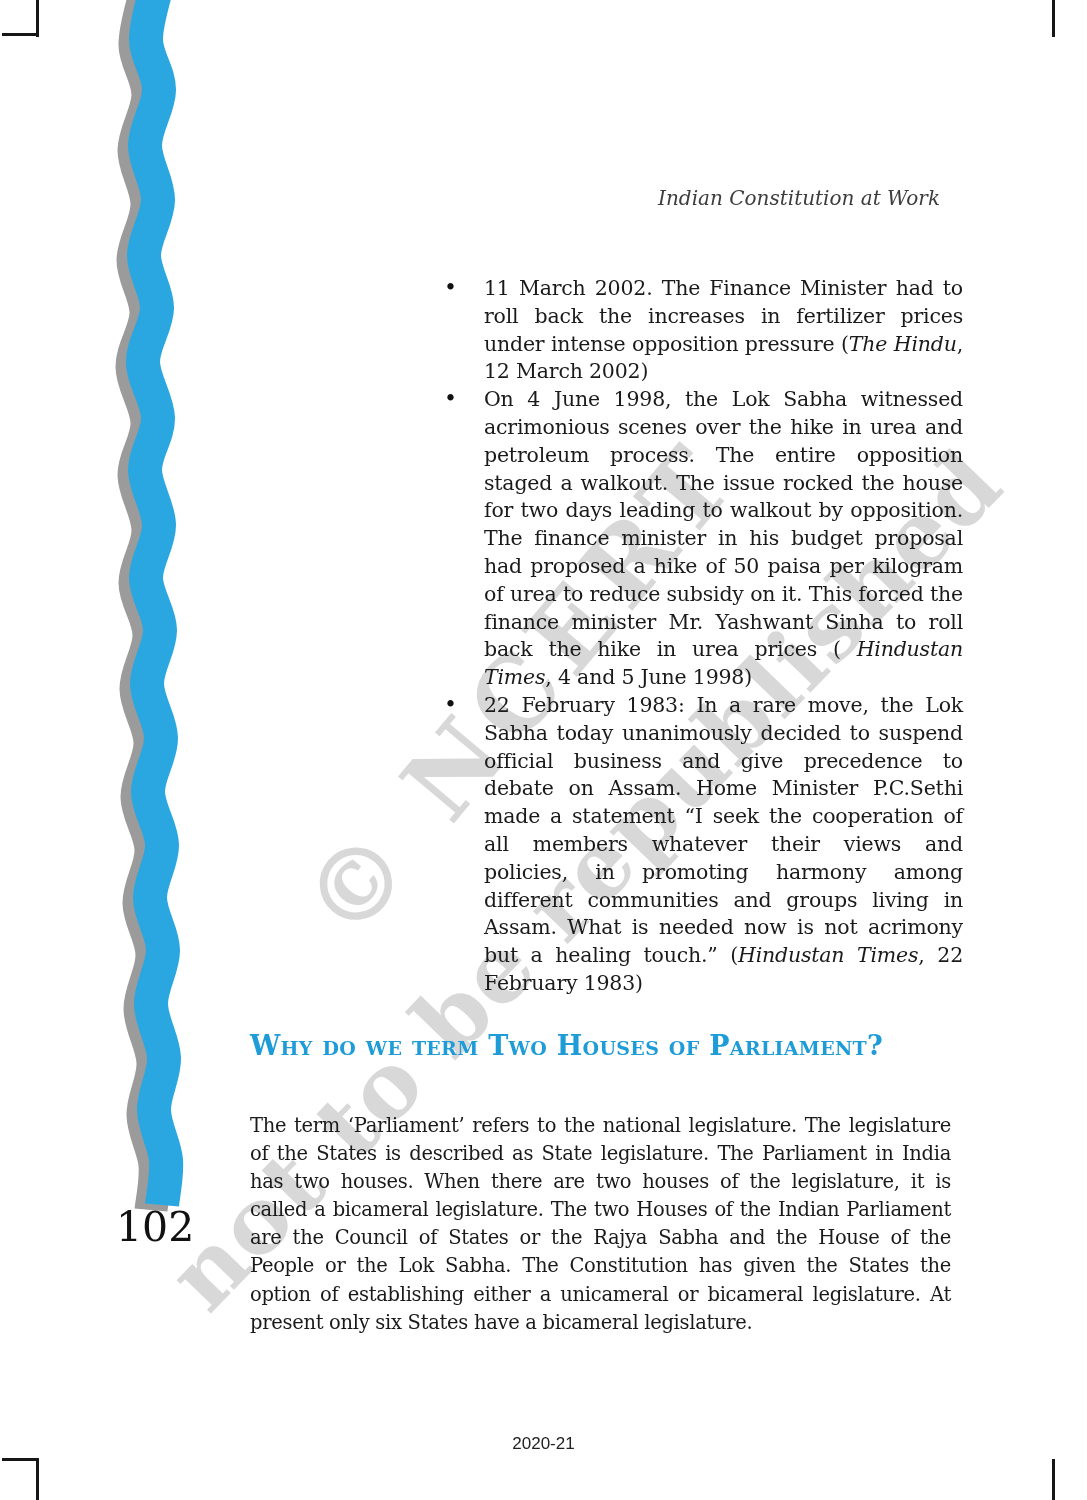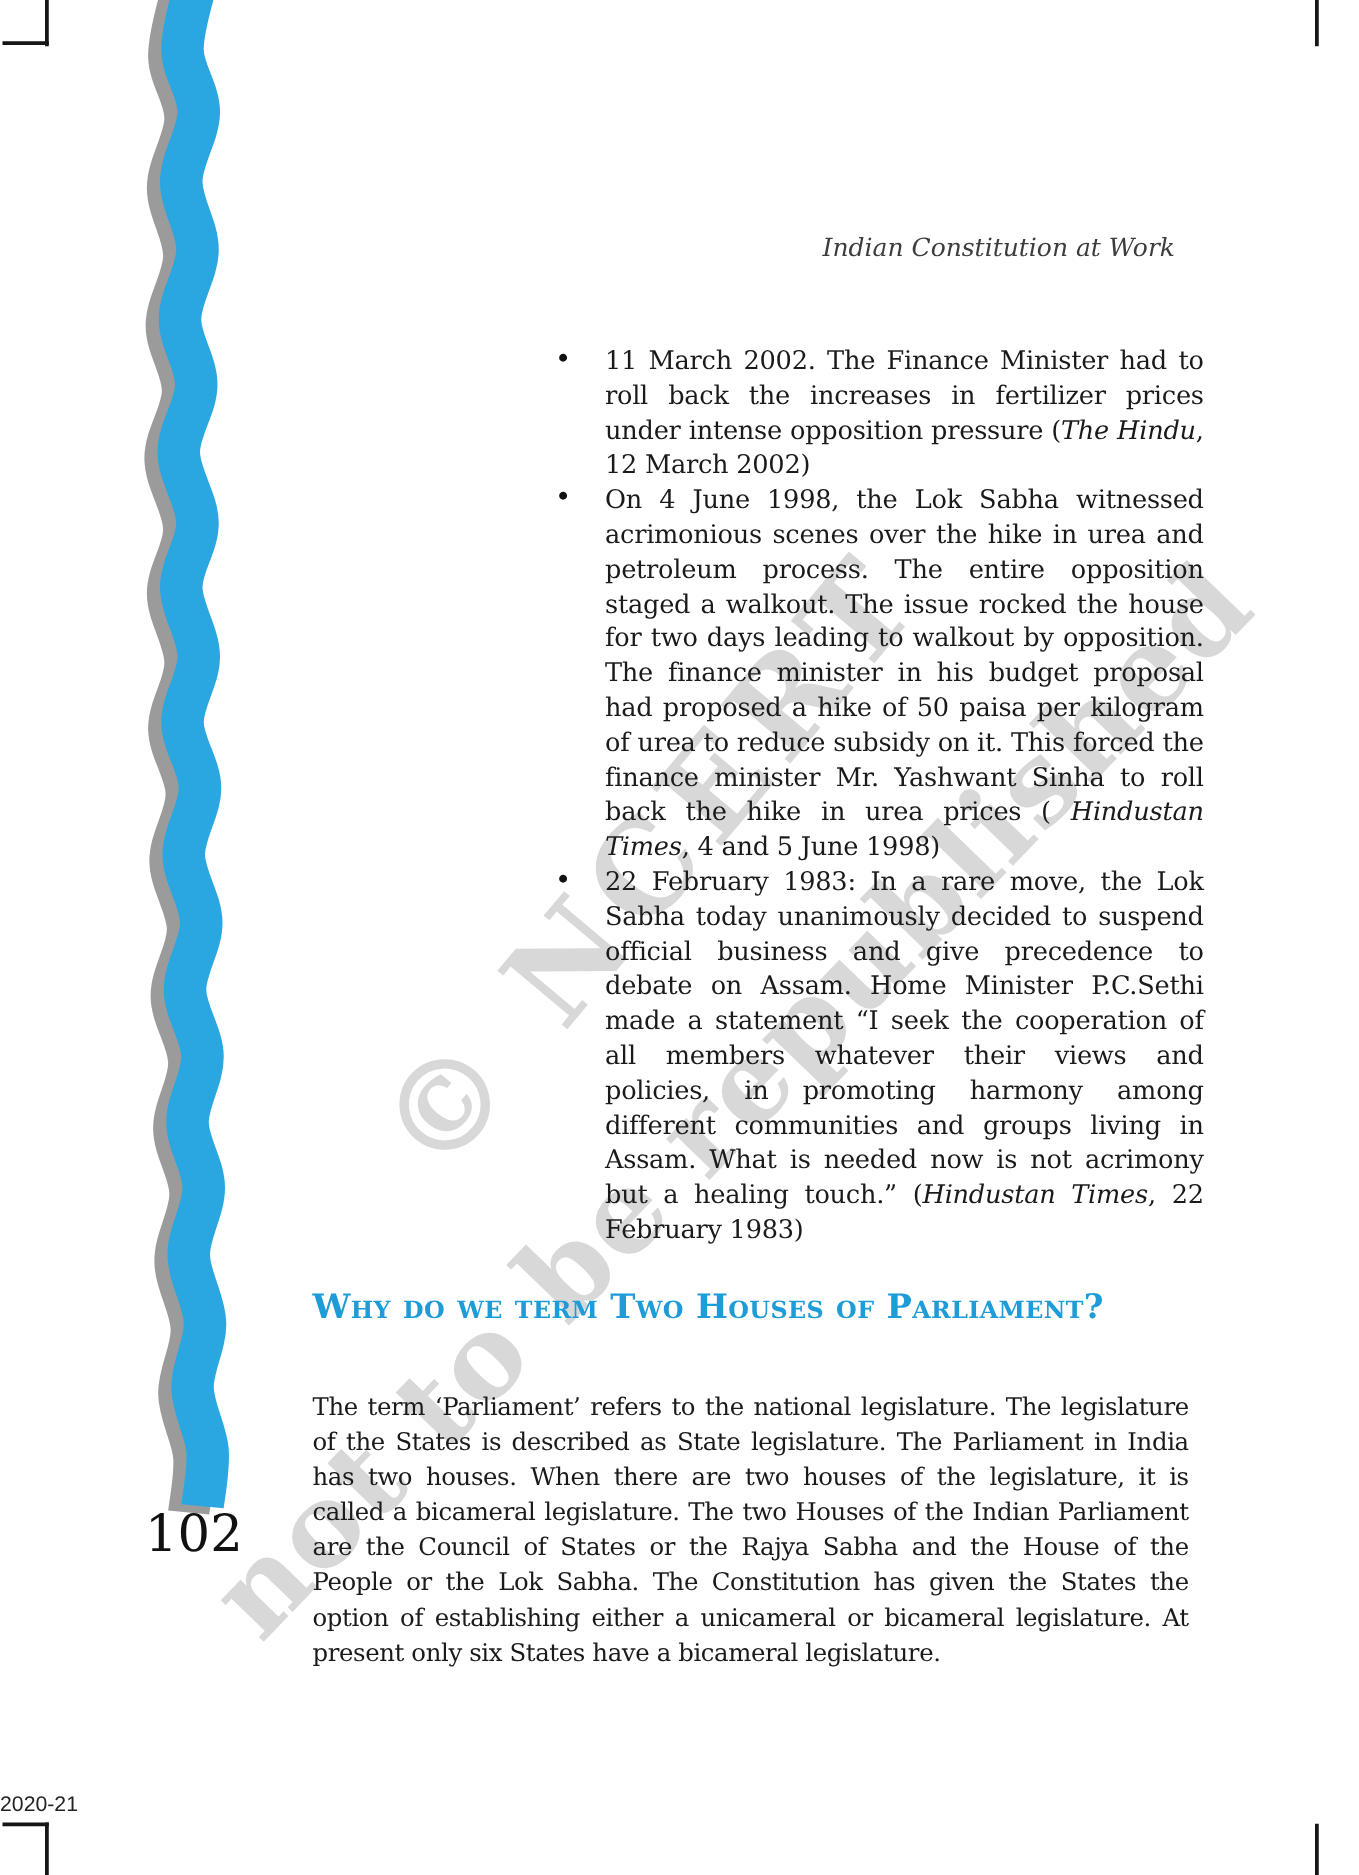--- a/index.html
+++ b/index.html
@@ -54,7 +54,7 @@
                   text-align:justify;color:var(--text-color);margin-top:40px;}
 
   .page-number{position:absolute;left:116px;top:1203px;font-size:41px;z-index:2;color:#111;}
-  .footer-year{position:absolute;left:0;top:1434px;width:100%;z-index:2;
+  .footer-year{position:absolute;left:0;top:1434px;width:100%;text-align:center;z-index:2;
                font-family:"Liberation Sans", sans-serif;font-size:17px;color:#222;}
 </style>
 </head>

